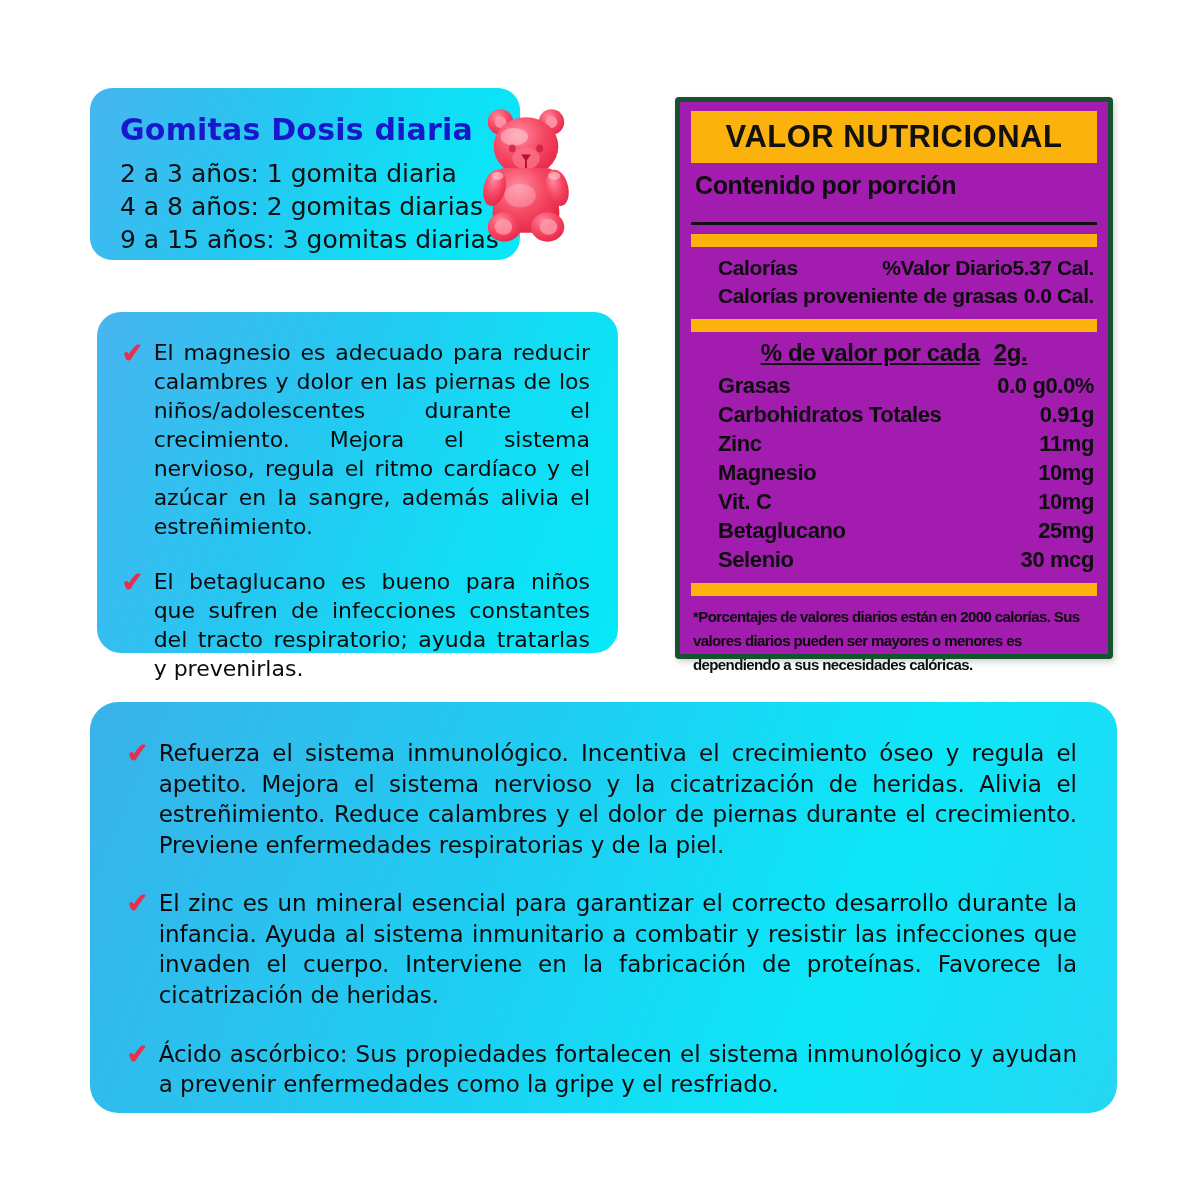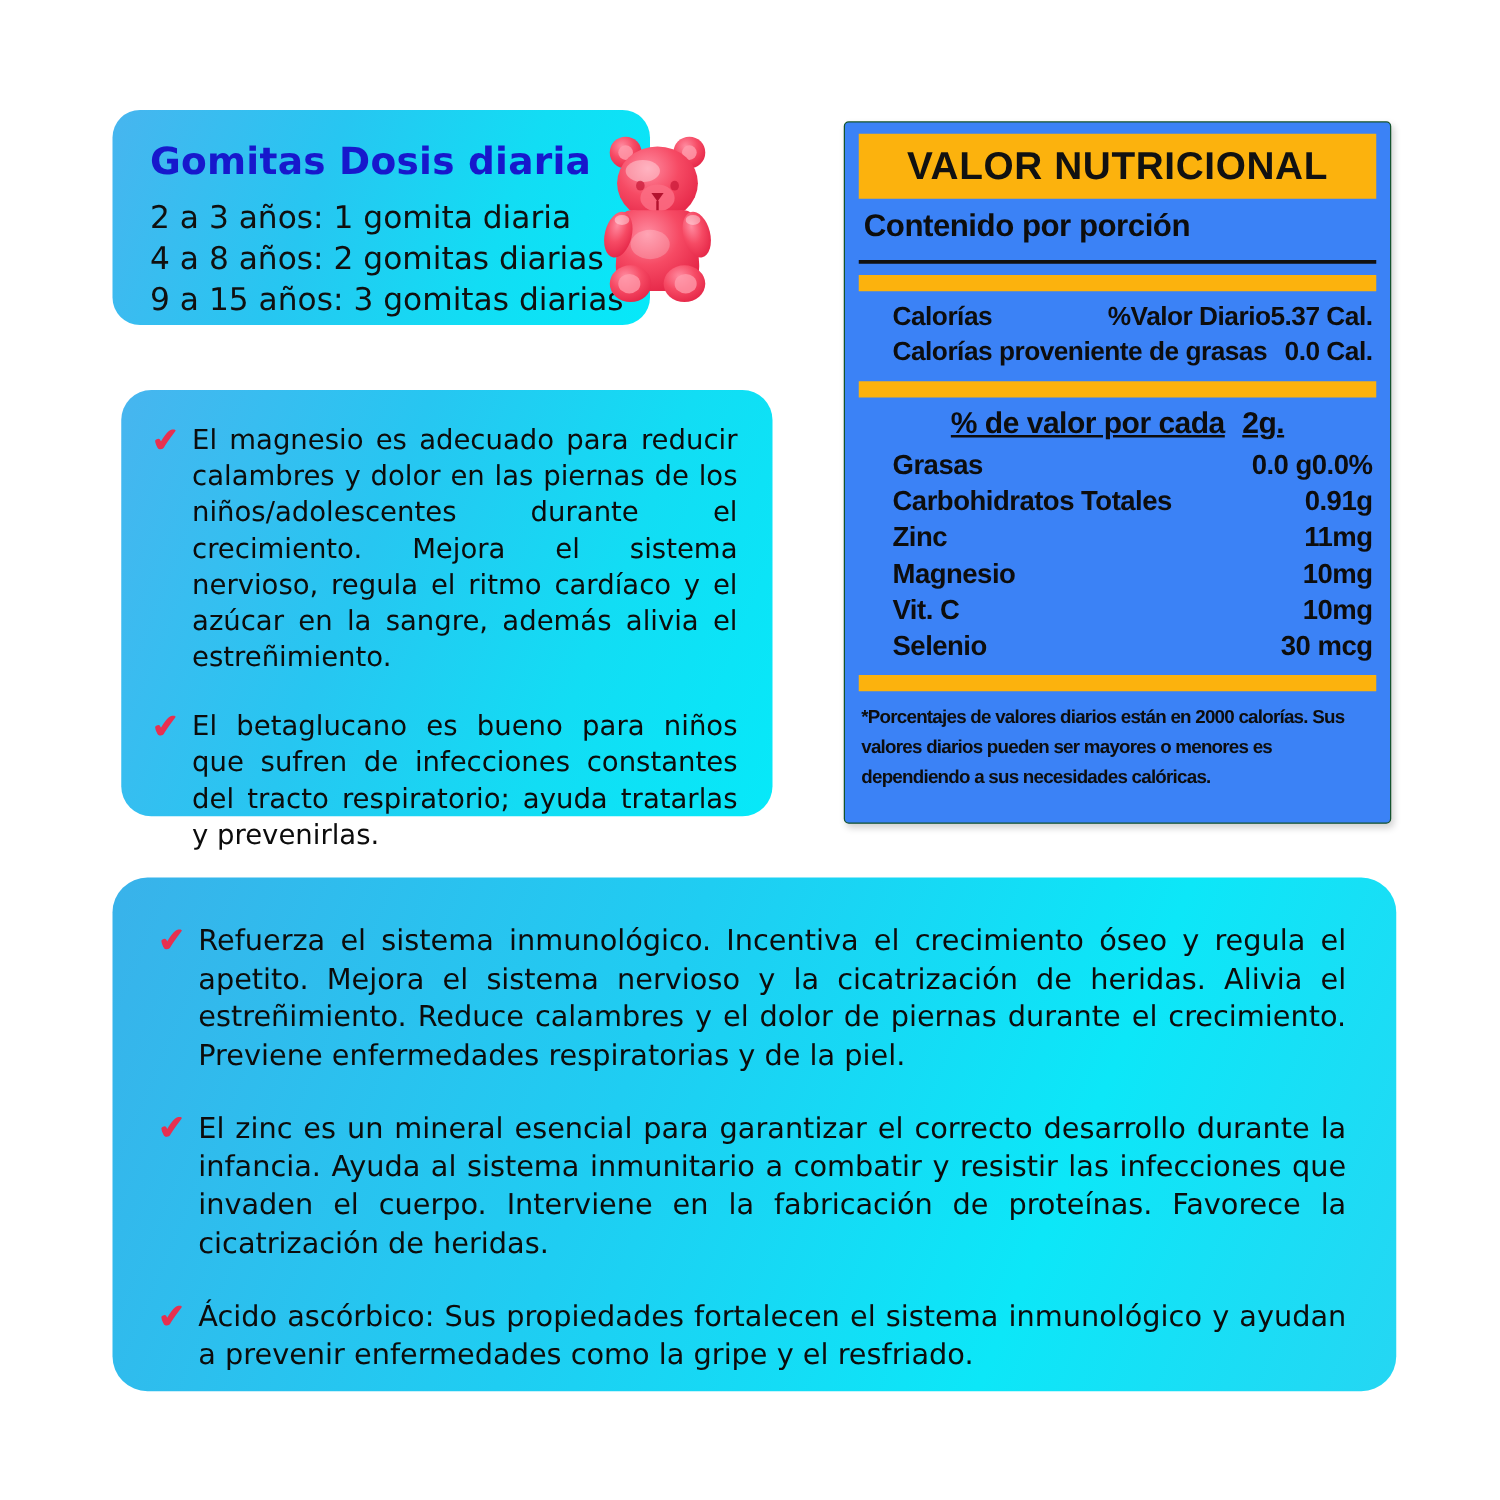--- a/index.html
+++ b/index.html
@@ -33,7 +33,7 @@
   
   .nutrition-label {
     position:absolute; left:675px; top:97px; width:438px; height:562px;
-    background:#3b82f6; border:1px solid #14532d; border-radius:4px;
+    background:#a21caf; border:5px solid #14532d; border-radius:4px;
     box-shadow:2px 3px 6px rgba(0,0,0,0.18);
     padding:9px 11px 6px 11px;
     font-family:"Liberation Sans", sans-serif; color:#0d0d0d;

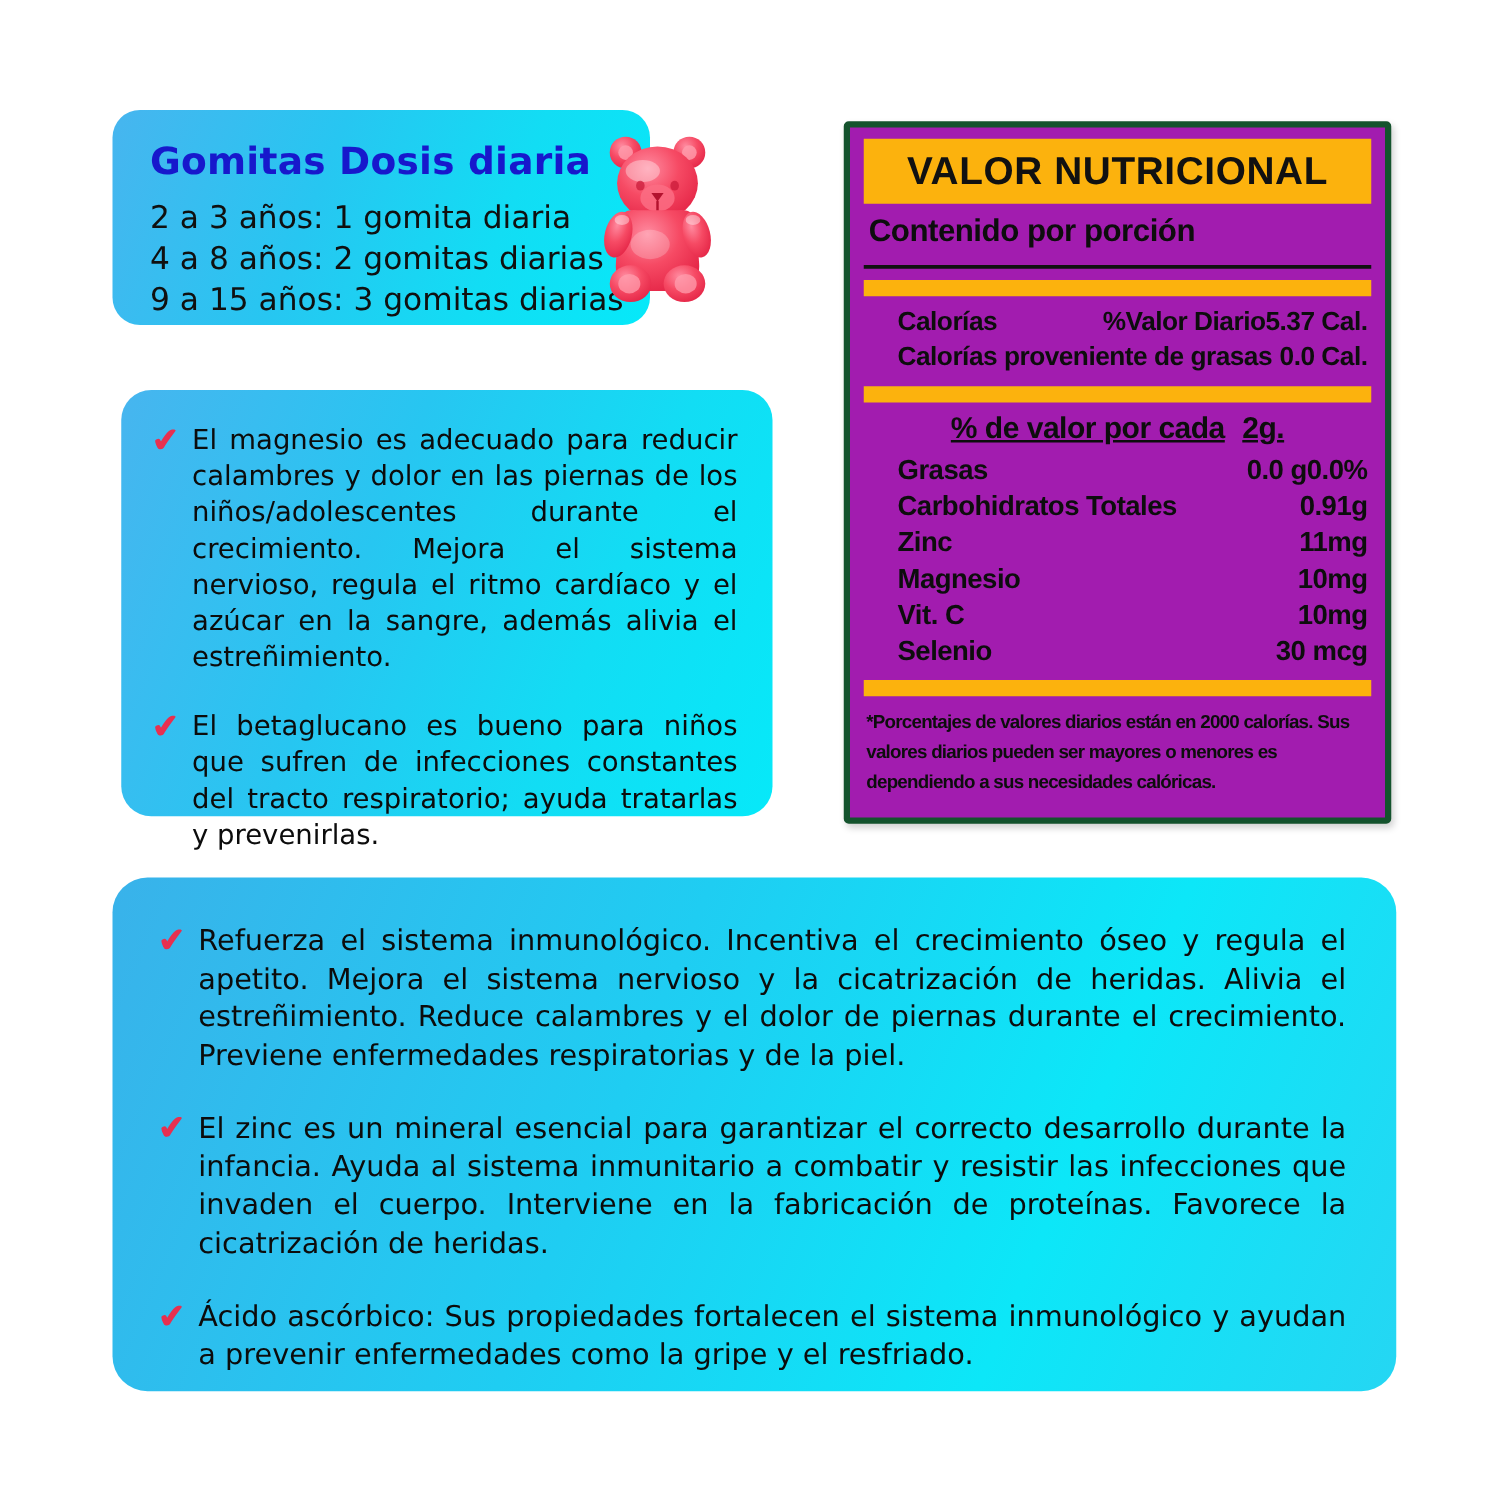--- a/index.html
+++ b/index.html
@@ -41,7 +41,7 @@
   }
   .nl-header { background:#fcb20d; height:52px; display:flex; align-items:center; justify-content:center; margin-bottom:5px; }
   .nl-title { font-size:31px; font-weight:bold; letter-spacing:0.5px; color:#111; }
-  .nl-subtitle { font-size:25px; font-weight:bold; padding:3px 2px 12px 4px; border-bottom:3px solid #111; }
+  .nl-subtitle { font-size:25px; font-weight:bold; padding:3px 2px 22px 4px; border-bottom:3px solid #111; }
   .nl-bar { height:13px; background:#fcb20d; margin:9px 0 7px 0; }
   .nl-row { display:flex; align-items:baseline; font-weight:bold; font-size:21px; line-height:28px; padding:0 3px; }
   .nl-row .nm { flex:0 0 auto;margin-left:24px; }

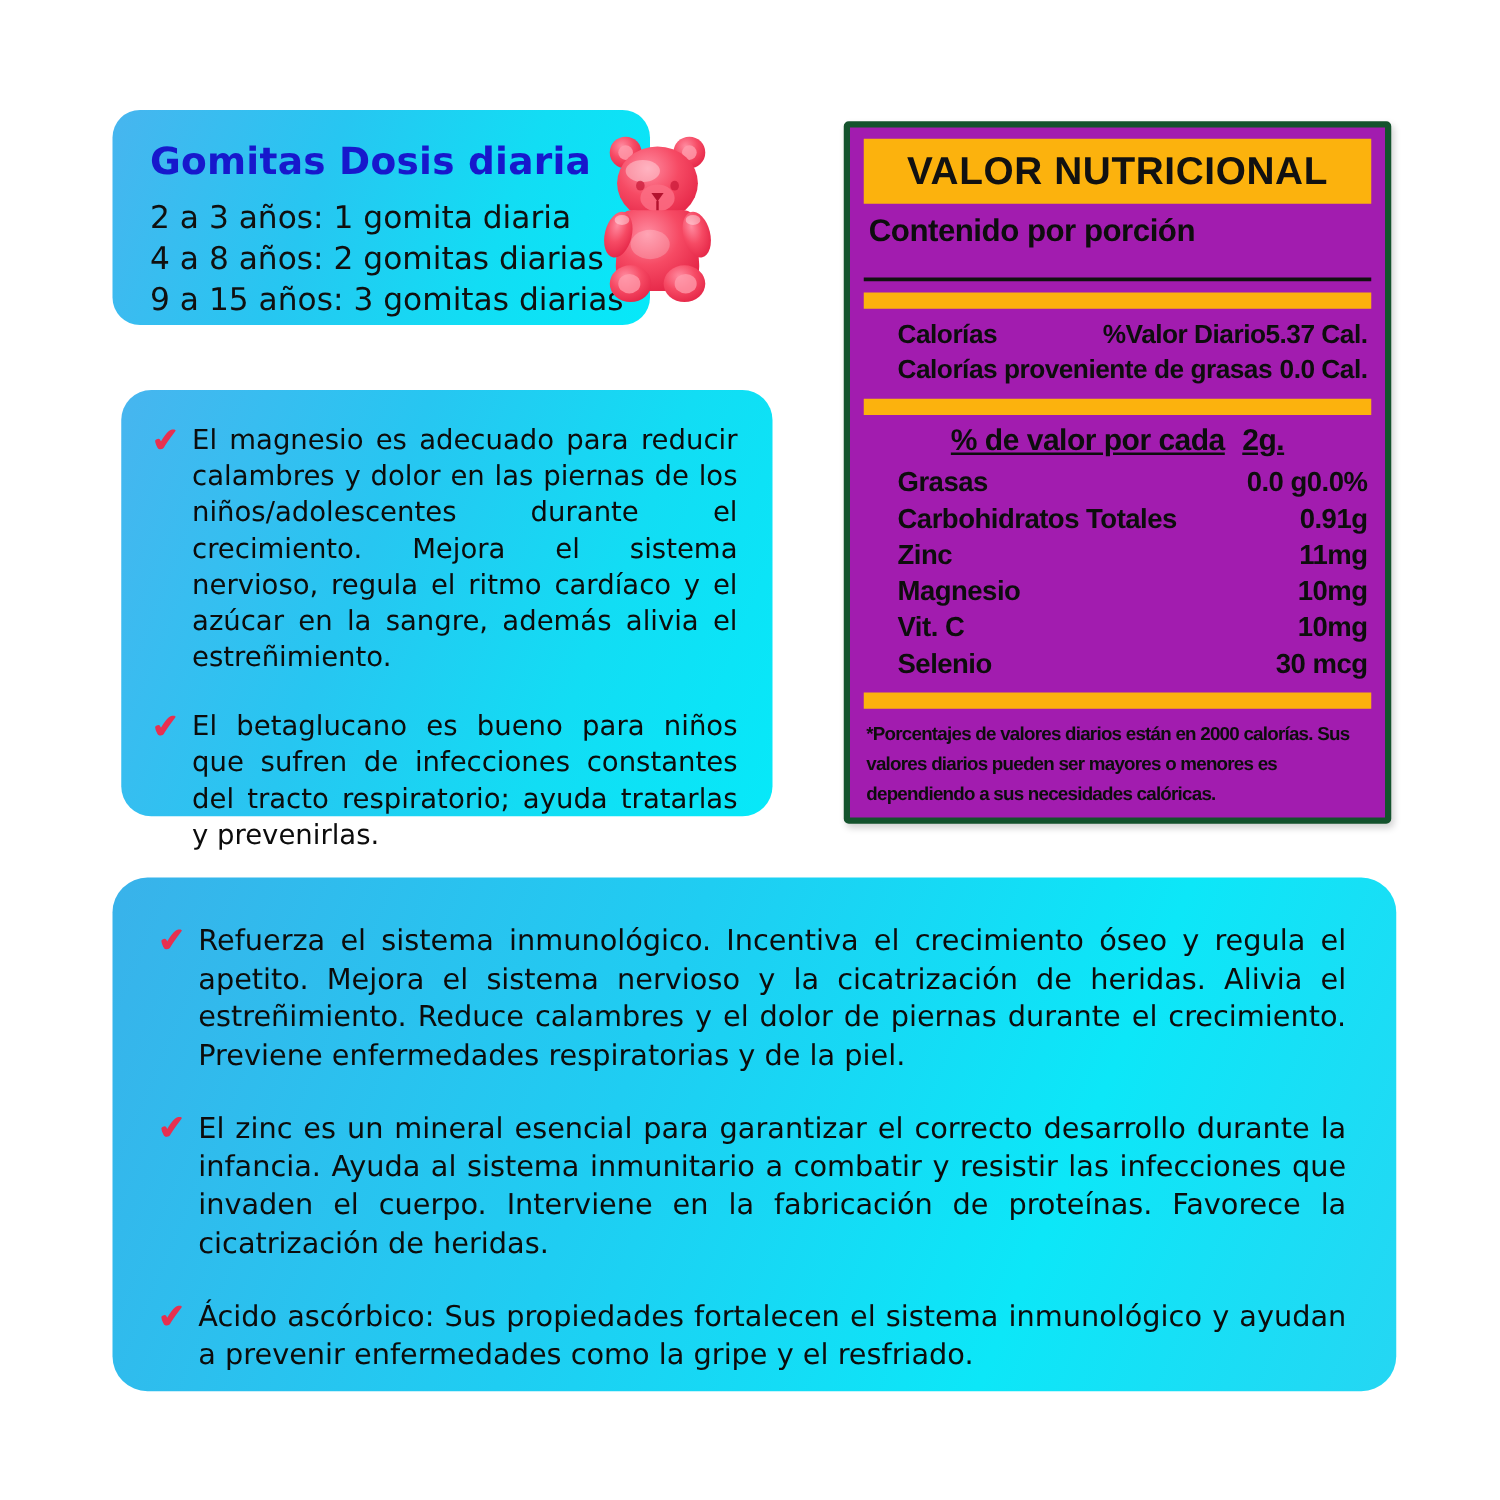--- a/index.html
+++ b/index.html
@@ -168,6 +168,11 @@
           <span class="val">10mg</span>
         </div>
 
+        <div class="nl-row">
+          <span class="nm">Betaglucano</span>
+          <span class="mid"></span>
+          <span class="val">25mg</span>
+        </div>
 
         <div class="nl-row">
           <span class="nm">Selenio</span>

